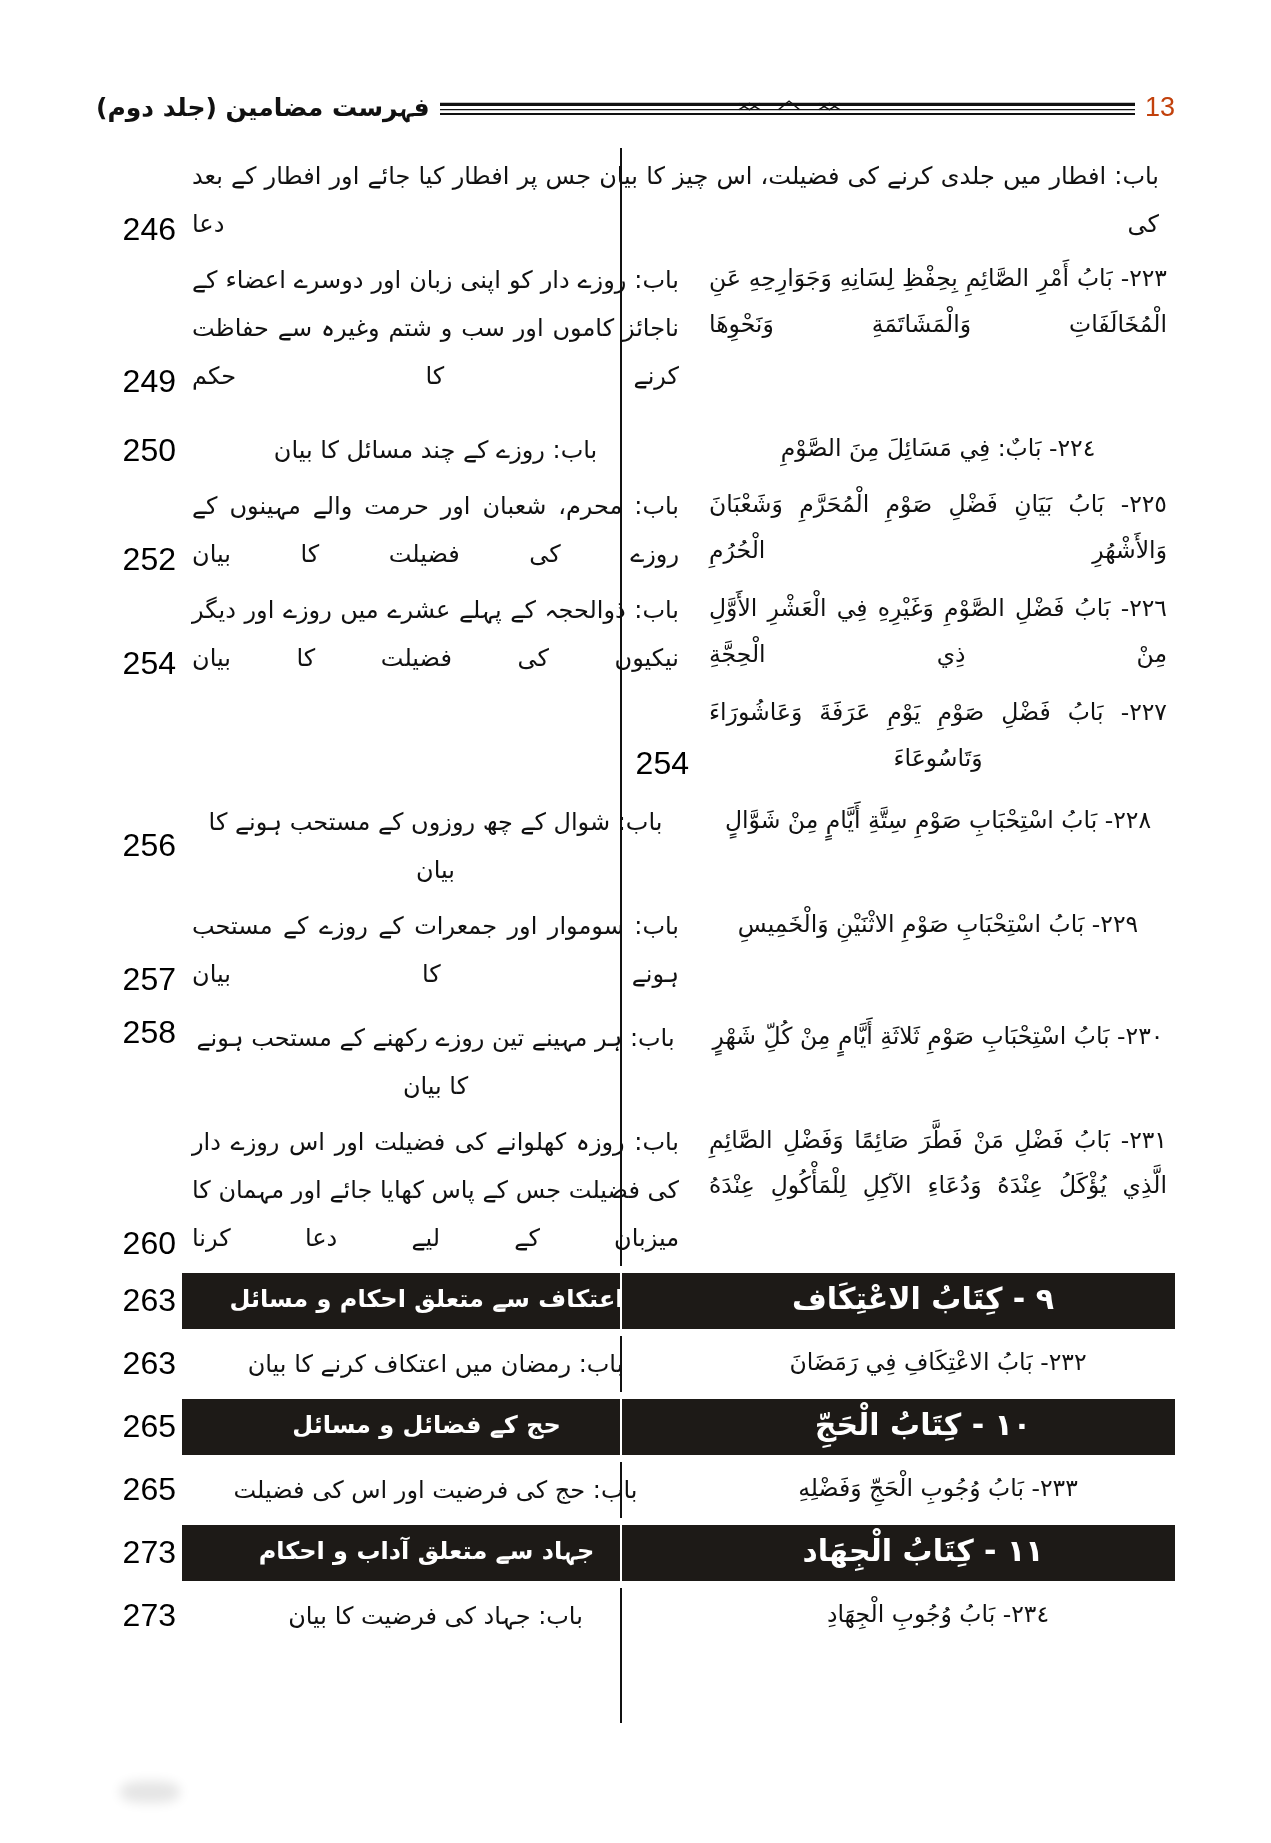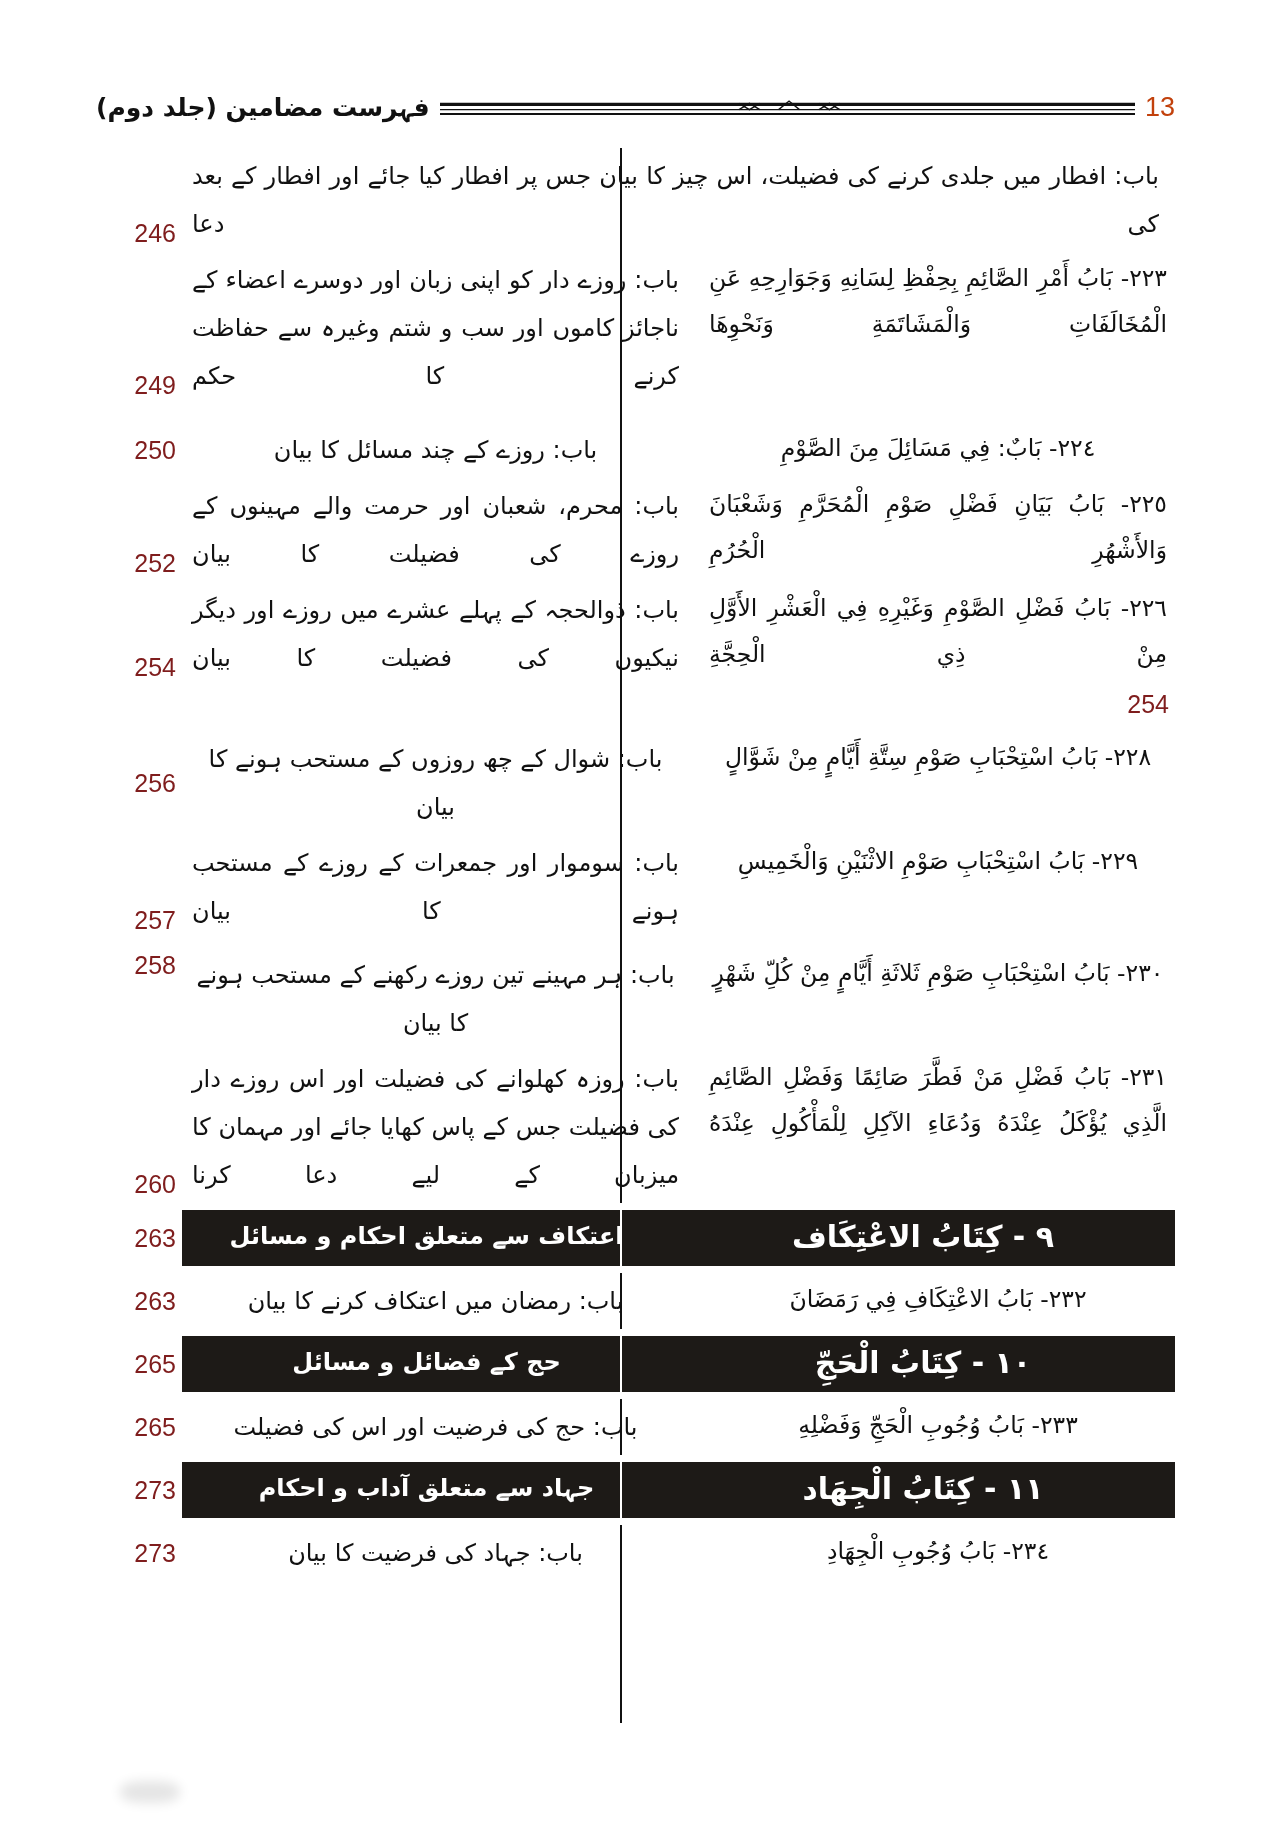--- a/index.html
+++ b/index.html
@@ -125,9 +125,9 @@
     width:86px;
     direction:ltr;
     text-align:right;
-    font-size:25px;
+    font-size:32px;
     font-family:"Liberation Sans",sans-serif;
-    color:#7f1d1d;
+    color:#000000;
     padding:4px 6px 4px 0;
     box-sizing:border-box;
     align-self:flex-end;

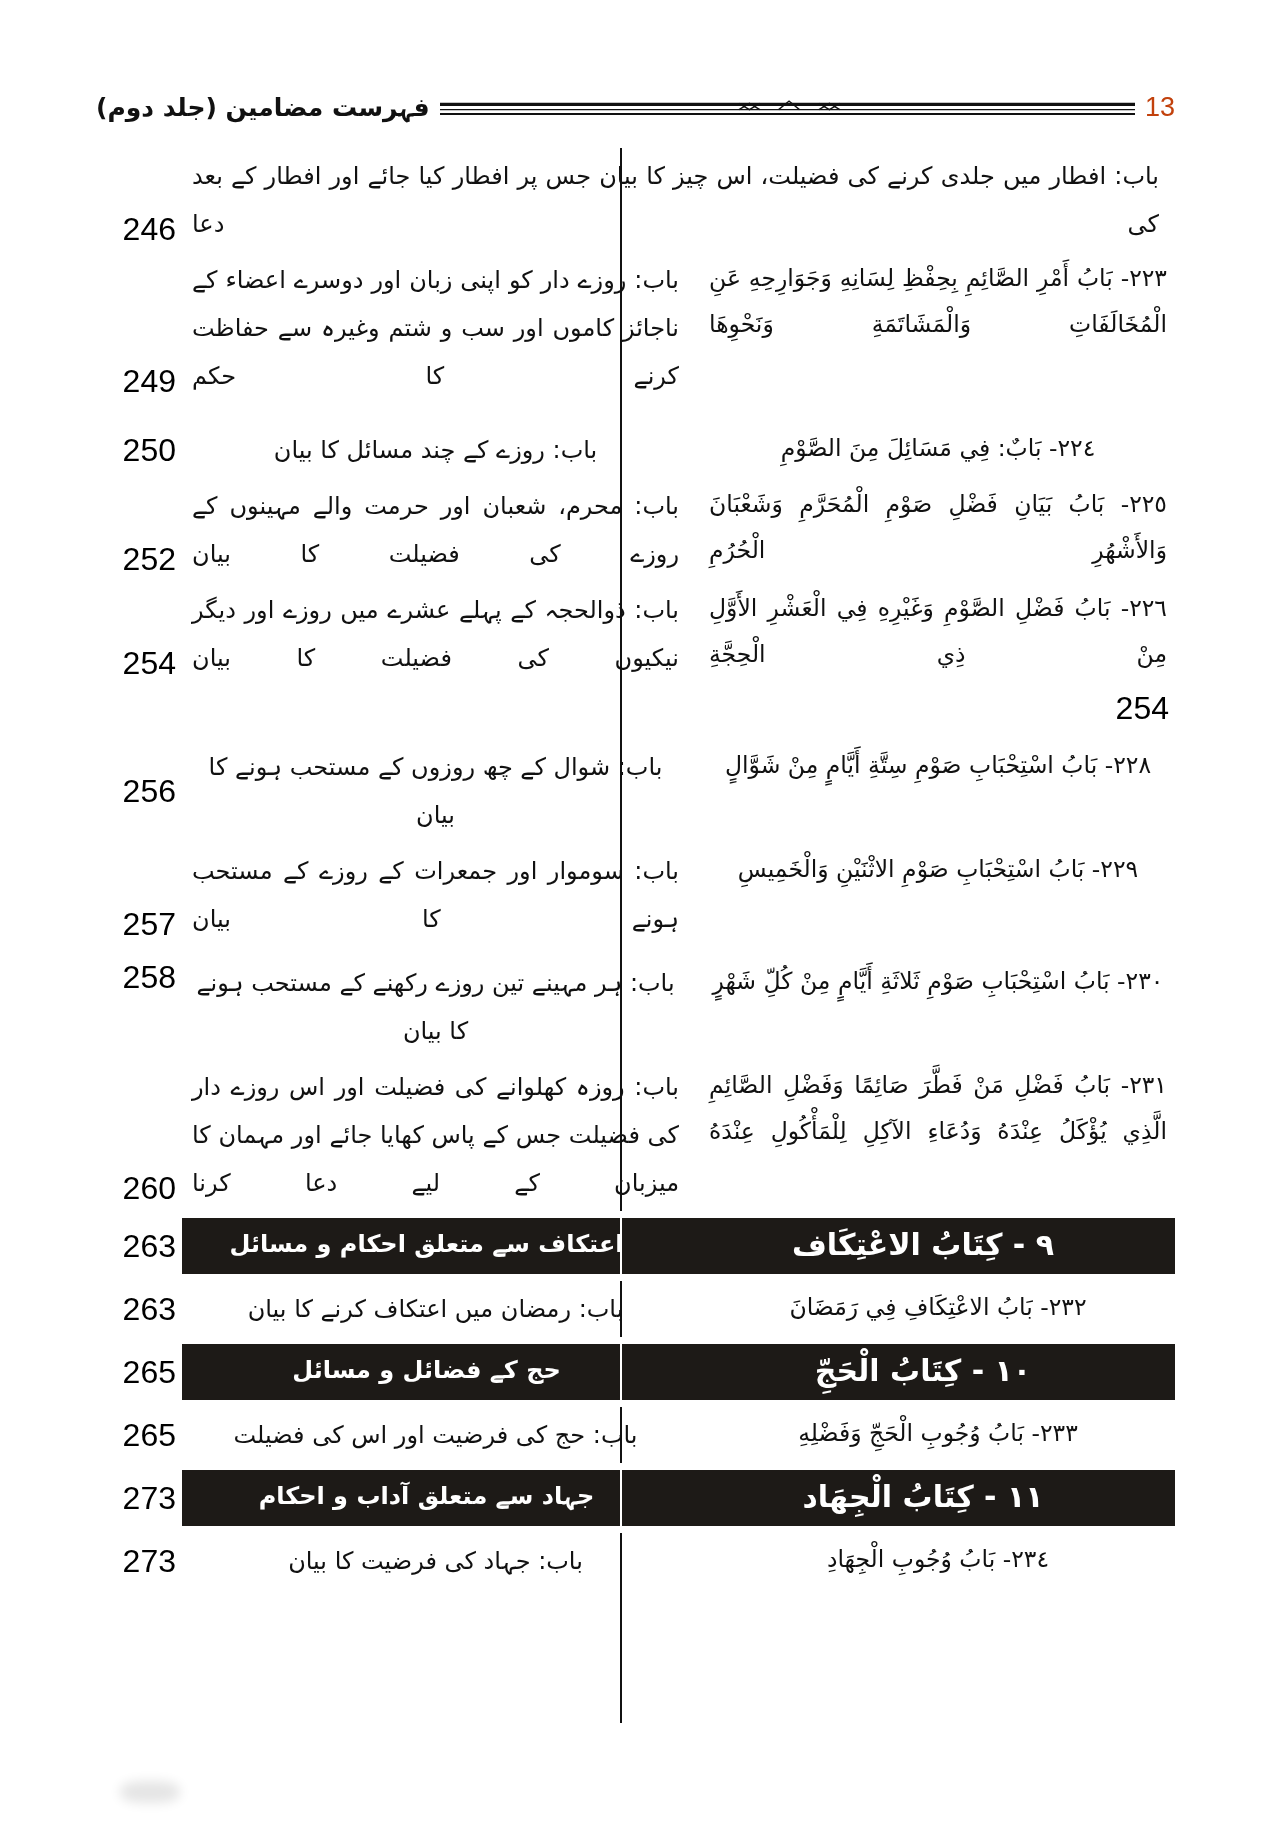--- a/index.html
+++ b/index.html
@@ -254,6 +254,7 @@
     </div>
 
     <div class="row">
+      <div class="c-ar one-line">٢٢٧- بَابُ فَضْلِ صَوْمِ يَوْمِ عَرَفَةَ وَعَاشُورَاءَ وَتَاسُوعَاءَ</div>
       <div class="c-pg">254</div>
     </div>
 

